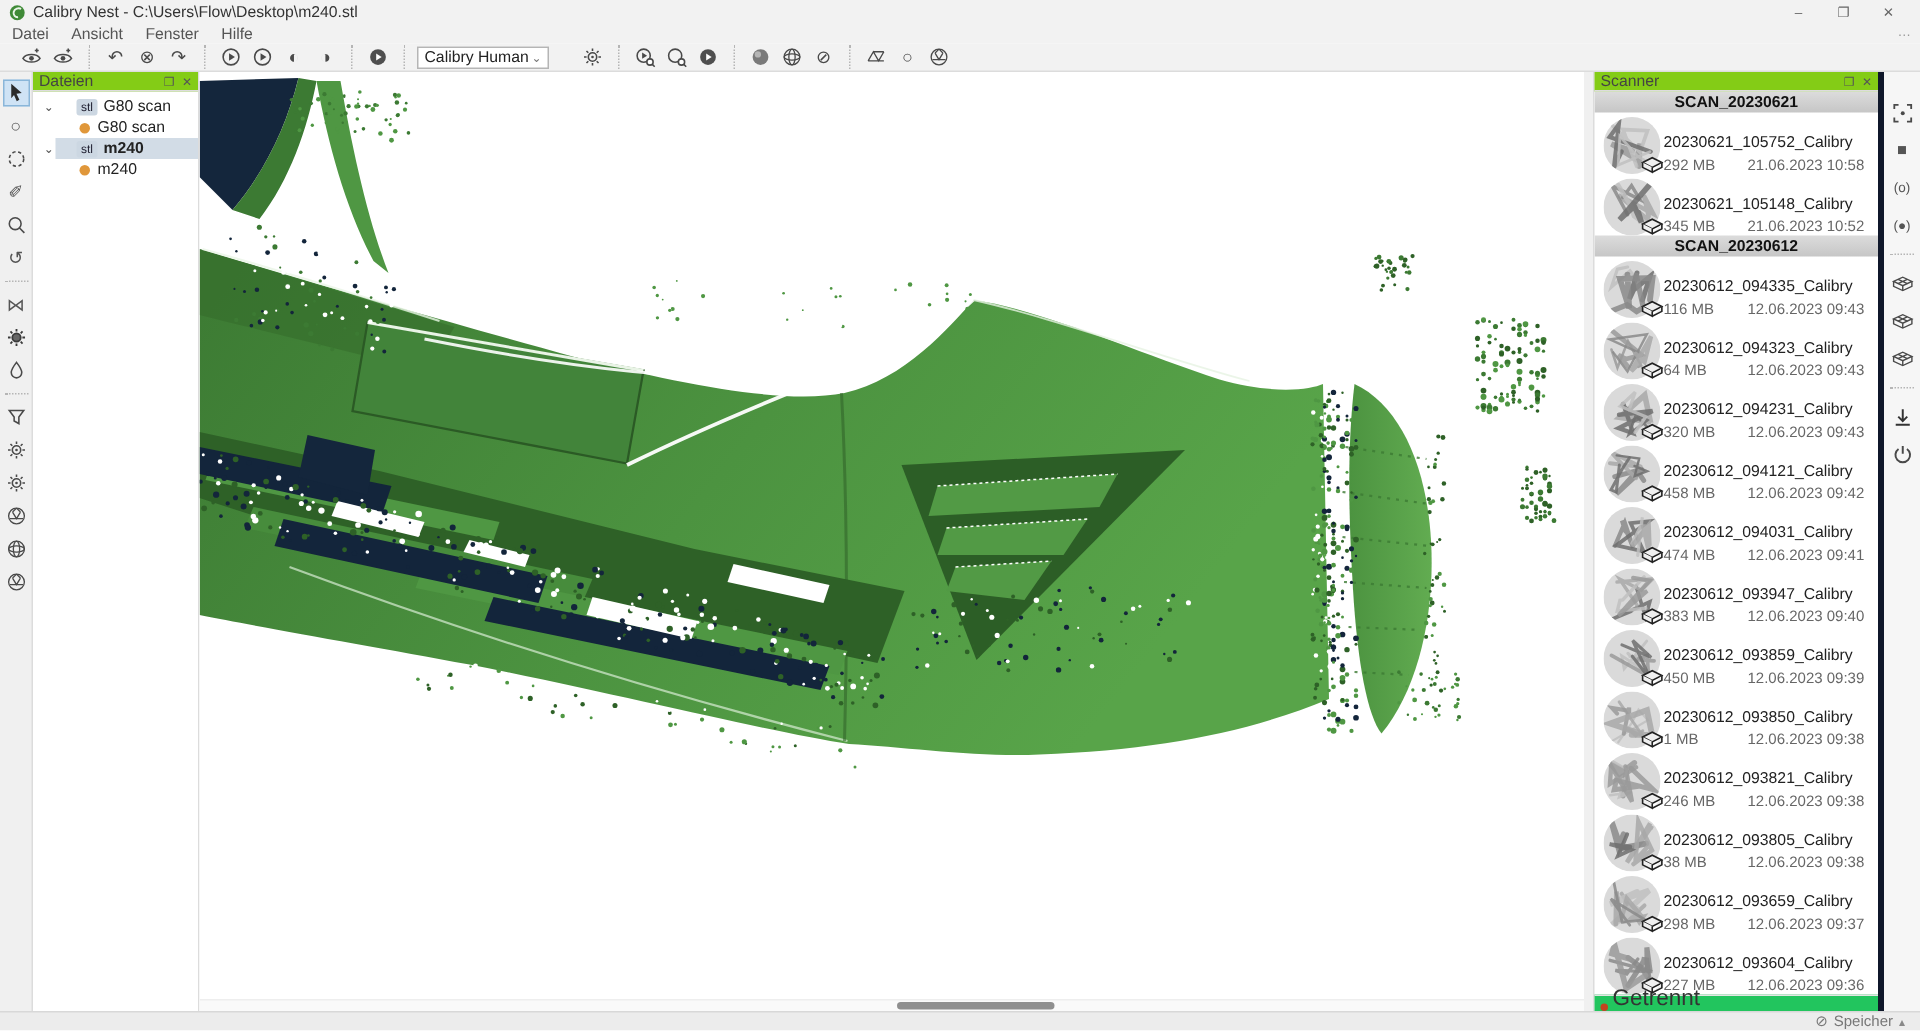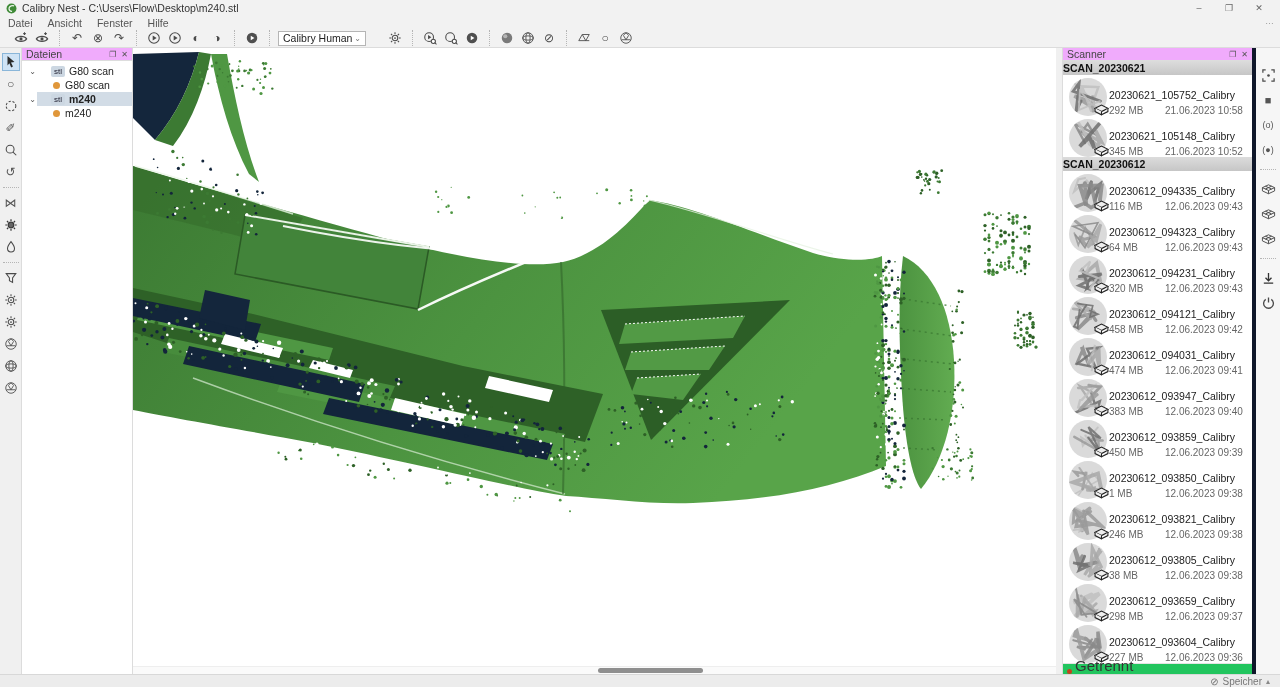--- a/index.html
+++ b/index.html
@@ -35,7 +35,7 @@
   .tool-sep{width:16px;border-top:1px dotted #b5b5b5;margin:2px 0}
 
   
-  .panel-header{height:13px;background:#f0abfc;border-bottom:1px solid #ddd;display:flex;align-items:center;padding:0 4px;font-size:10.5px;color:#444}
+  .panel-header{height:13px;background:#84cc16;border-bottom:1px solid #ddd;display:flex;align-items:center;padding:0 4px;font-size:10.5px;color:#444}
   .panel-header .ph-icons{margin-left:auto;display:flex;gap:5px;color:#555;font-size:8px}
   .ph-icon{cursor:default}
 

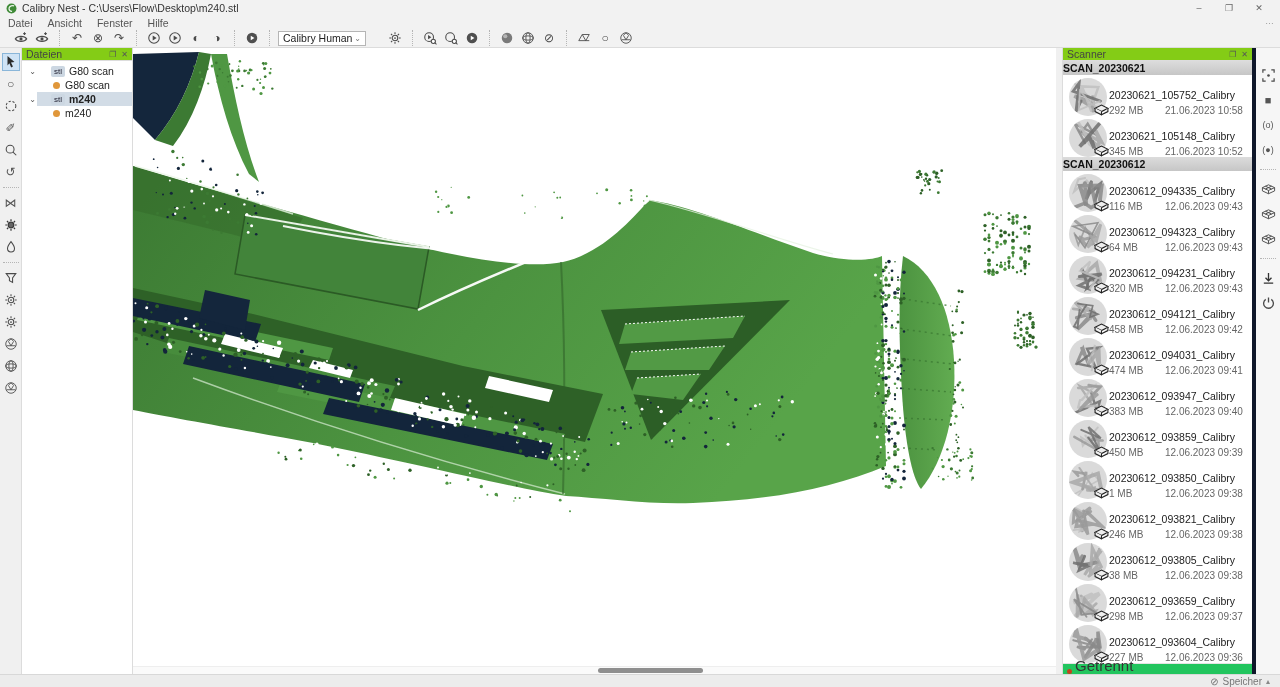--- a/index.html
+++ b/index.html
@@ -61,7 +61,7 @@
   
   .scanner-panel{position:absolute;left:1062px;width:194px;top:48px;bottom:13px;background:#fff;border-left:1px solid #dcdcdc;border-right:4px solid #0f172a}
   .scan-list{position:absolute;left:0;right:0;top:13px;bottom:11px;overflow:hidden}
-  .scan-group-header{height:14px;background:linear-gradient(#dcdcdc,#c6c6c6);font-weight:bold;font-size:10.5px;color:#111;text-align:left;line-height:14px}
+  .scan-group-header{height:14px;background:linear-gradient(#dcdcdc,#c6c6c6);font-weight:bold;font-size:10.5px;color:#111;text-align:center;line-height:14px}
   .scan-item{height:41px;display:flex;align-items:flex-end;padding:0 6px;gap:2px}
   .thumb{width:38px;height:38px;position:relative;flex:none}
   .thumb .badge{position:absolute;right:-2px;bottom:0;width:15px;height:13px}

